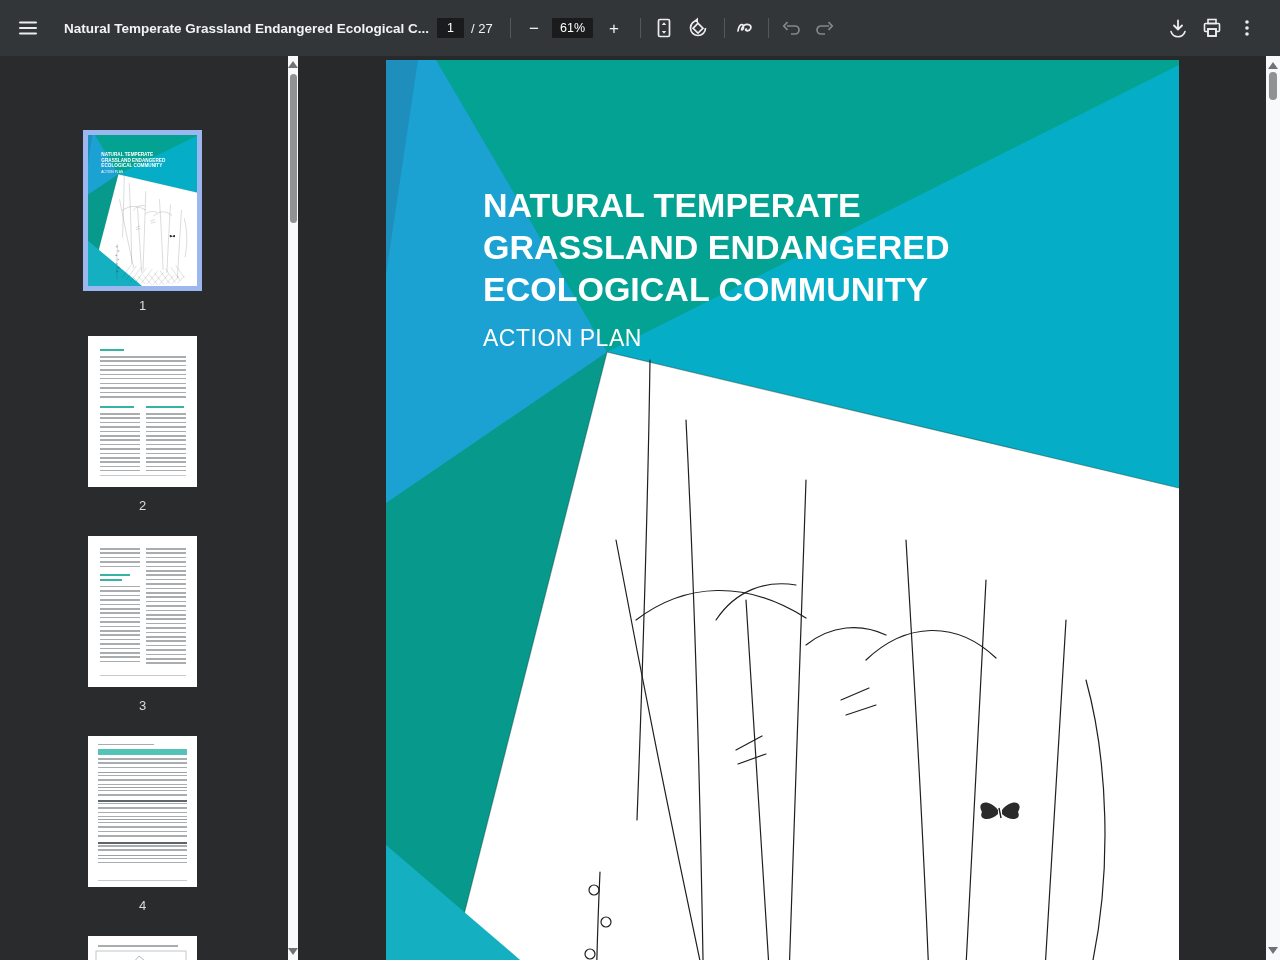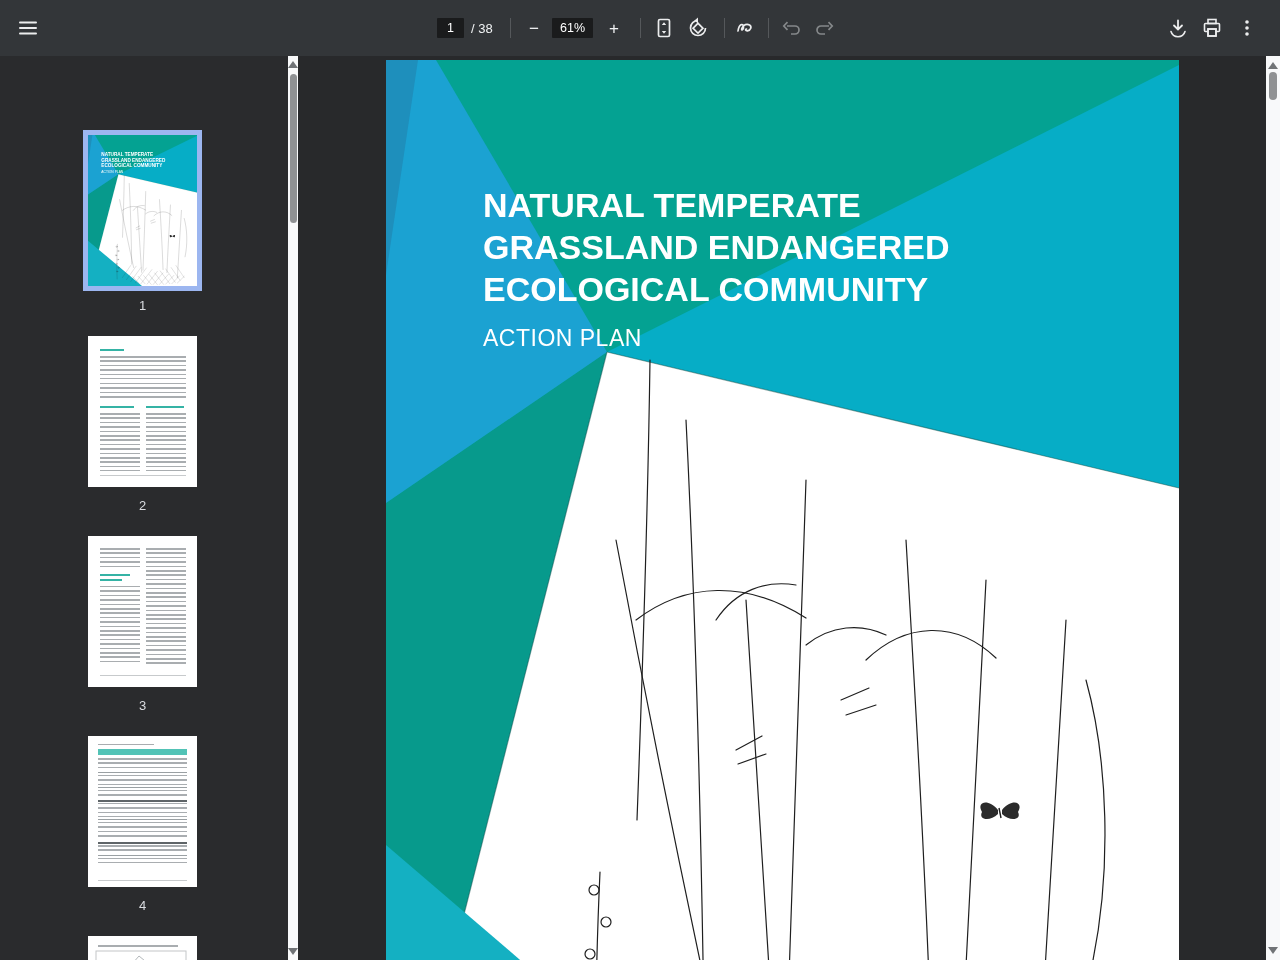--- a/index.html
+++ b/index.html
@@ -126,6 +126,7 @@
     </span>
   </button>
 
+  <div class="tb-title">Natural Temperate Grassland Endangered Ecological C...</div>
 
   <input id="page-input" class="tb-box" value="1" style="">
   <div class="tb-total">/ 38</div>

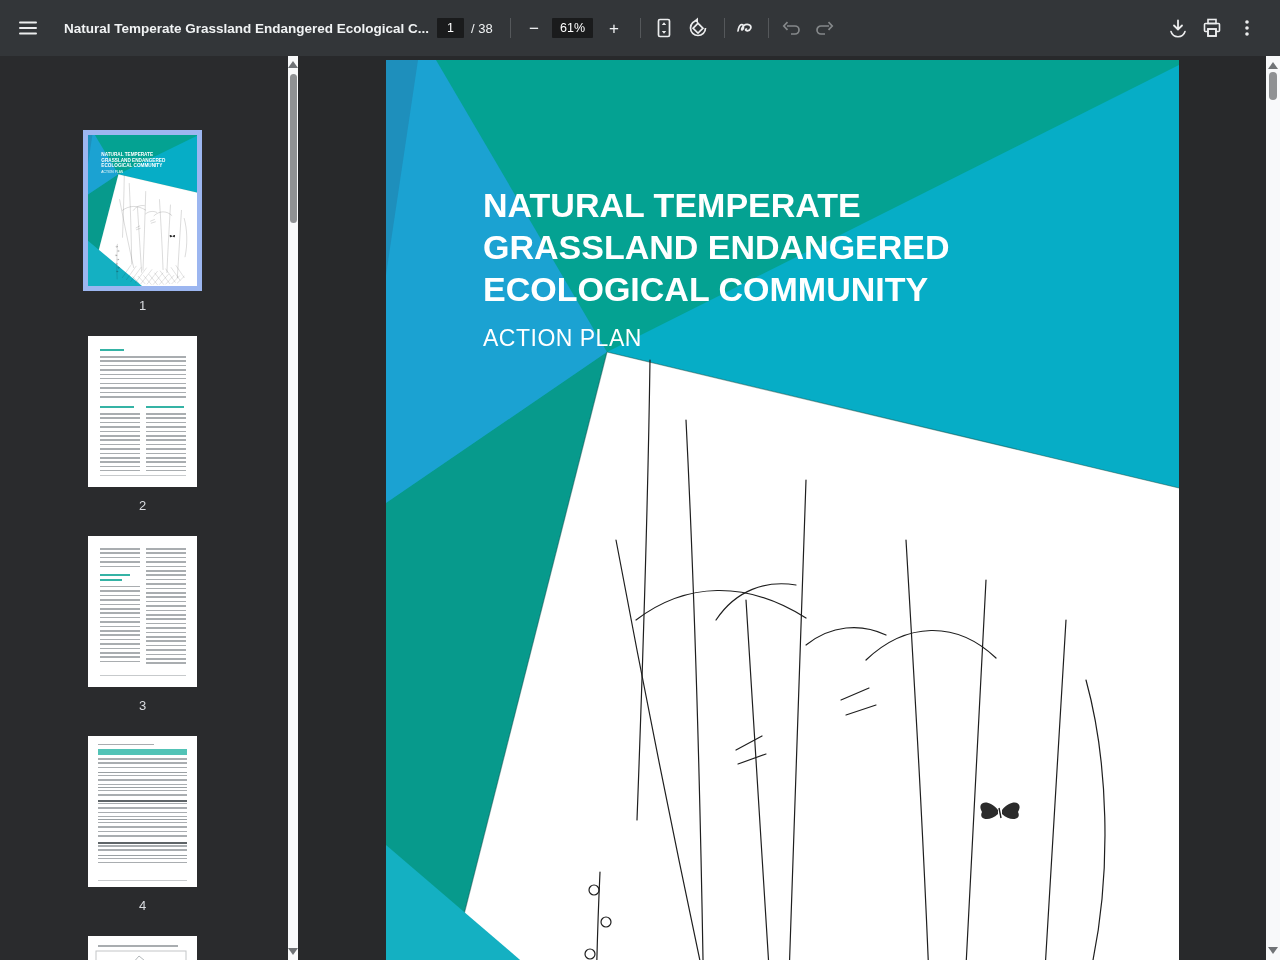--- a/index.html
+++ b/index.html
@@ -129,7 +129,7 @@
   <div class="tb-title">Natural Temperate Grassland Endangered Ecological C...</div>
 
   <input id="page-input" class="tb-box" value="1" style="">
-  <div class="tb-total">/ 38</div>
+  <div class="tb-total">/ 27</div>
 
   <div class="tb-sep" style="left:510px"></div>
 

